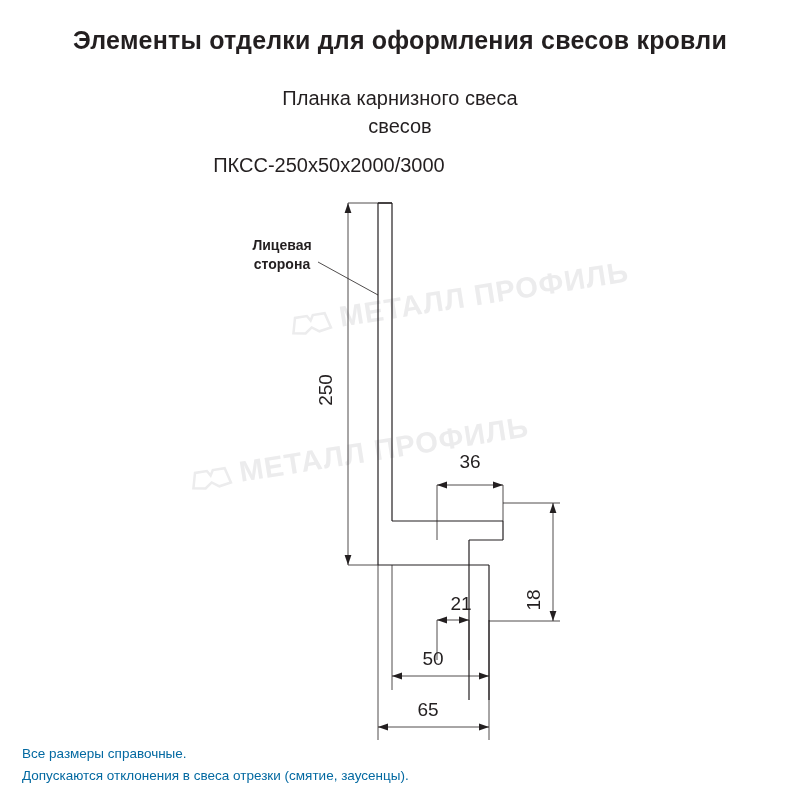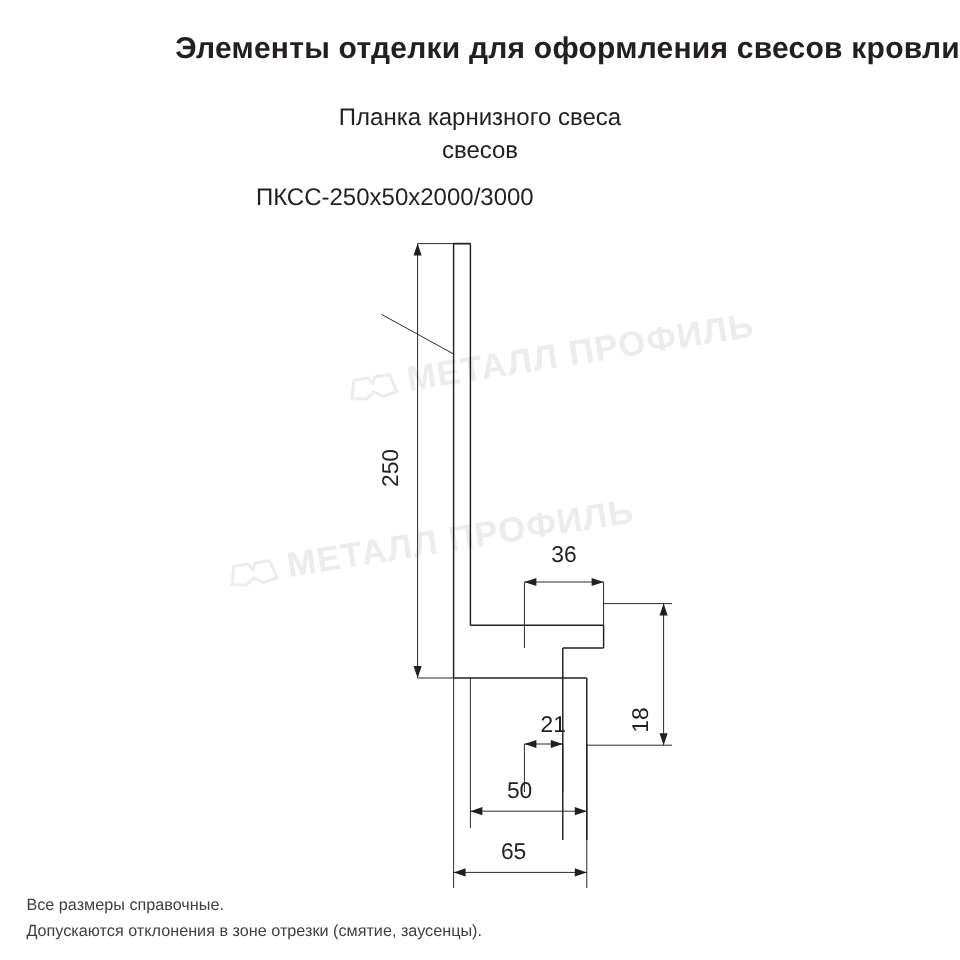--- a/index.html
+++ b/index.html
@@ -26,7 +26,7 @@
     top: 26px;
     left: 0;
     width: 800px;
-    text-align: right;
+    text-align: center;
     font-size: 25px;
     font-weight: bold;
     letter-spacing: 0.2px;

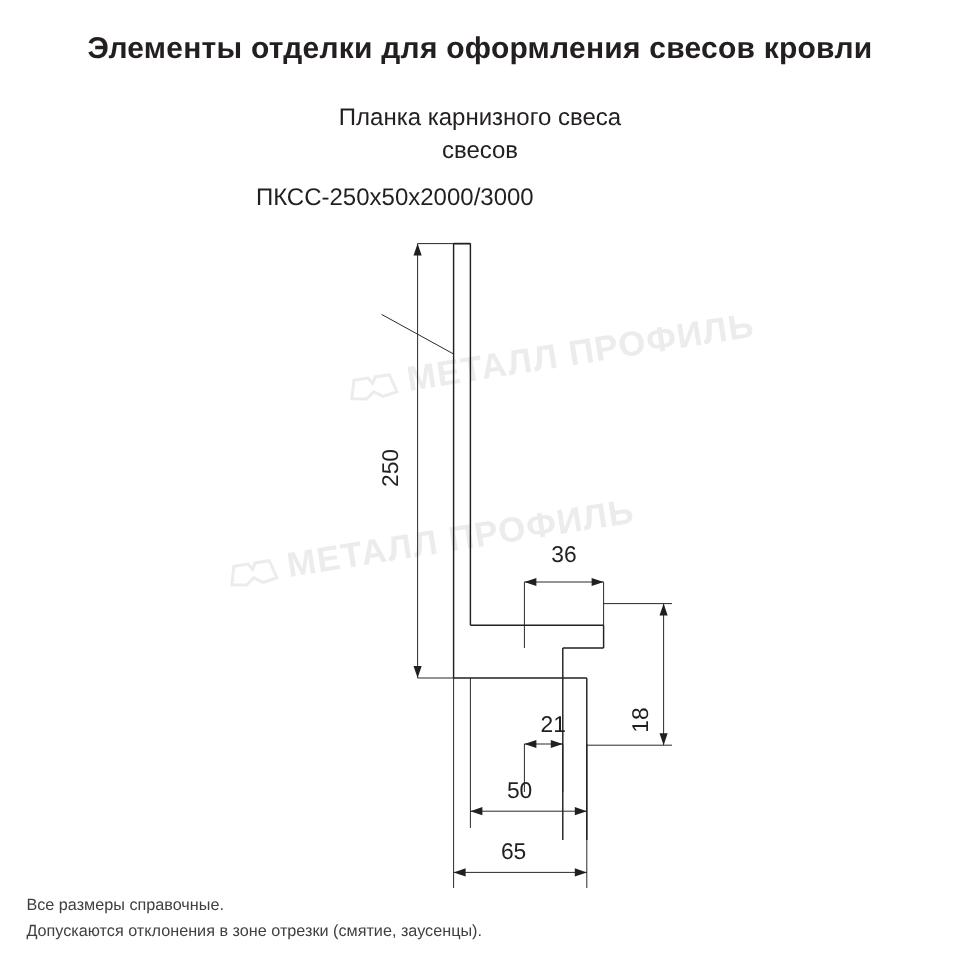--- a/index.html
+++ b/index.html
@@ -212,6 +212,10 @@
     <text class="dim-text" x="428" y="716" text-anchor="middle">65</text>
   </svg>
 
+  <div class="face-label">
+    <div>Лицевая</div>
+    <div>сторона</div>
+  </div>
 
   <div class="notes">
     <div>Все размеры справочные.</div>

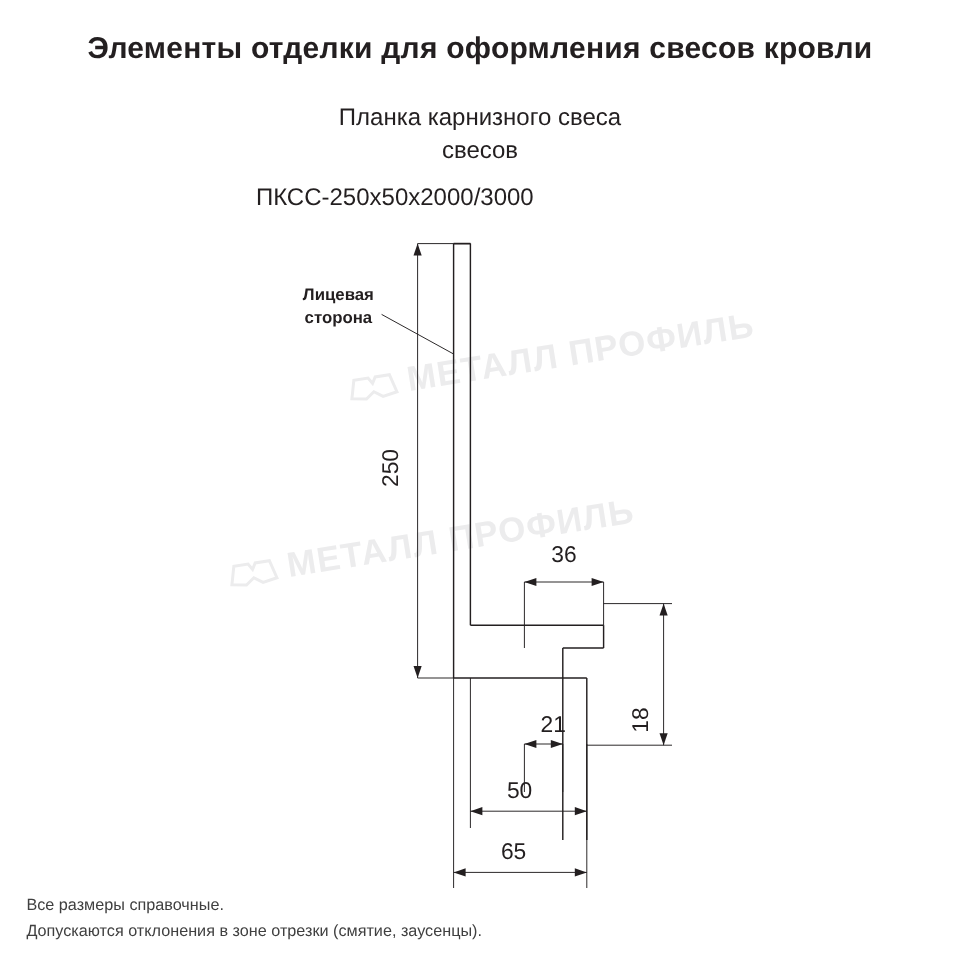--- a/index.html
+++ b/index.html
@@ -69,7 +69,7 @@
     top: 743px;
     font-size: 13.5px;
     line-height: 22px;
-    color: #404040;
+    color: #0369a1;
   }
 
   

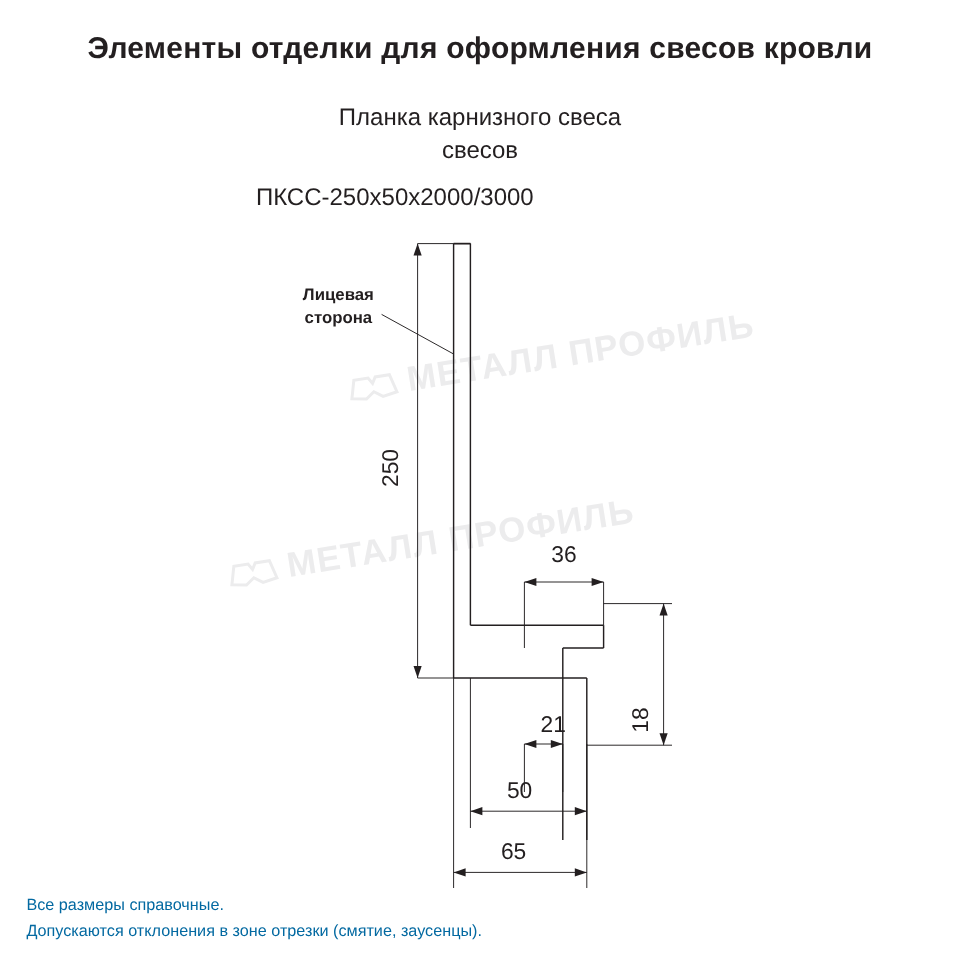--- a/index.html
+++ b/index.html
@@ -219,7 +219,7 @@
 
   <div class="notes">
     <div>Все размеры справочные.</div>
-    <div>Допускаются отклонения в зоне отрезки (смятие, заусенцы).</div>
+    <div>Допускаются отклонения в свеса отрезки (смятие, заусенцы).</div>
   </div>
 
 </div>

